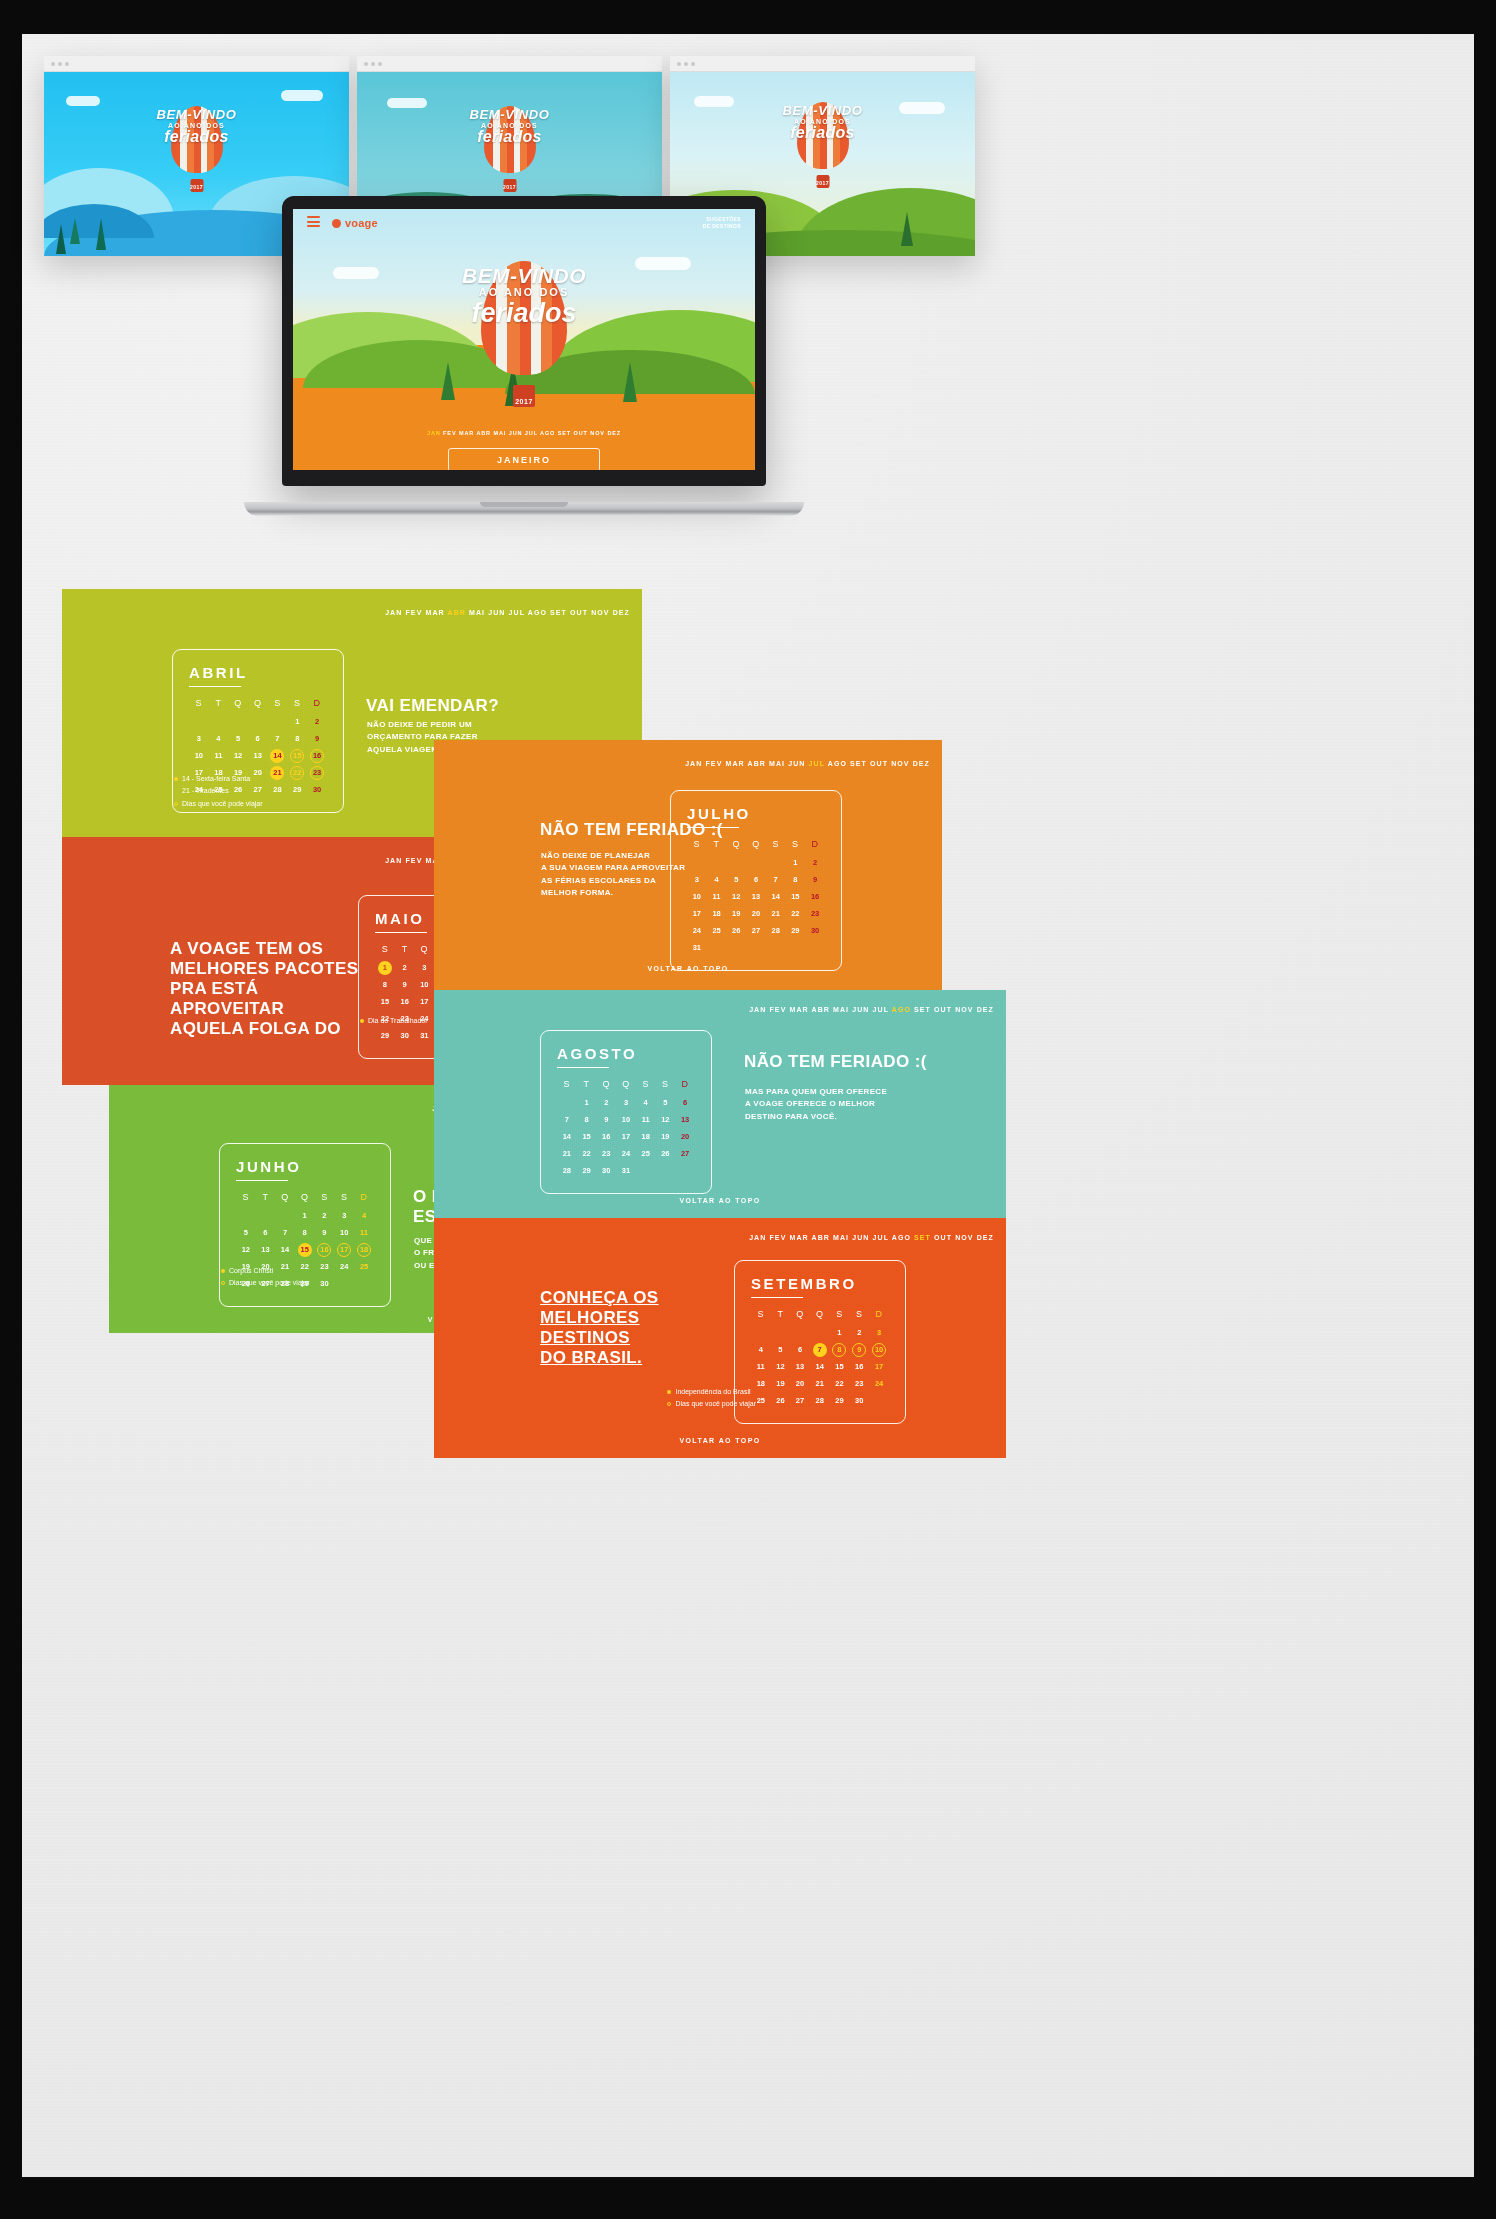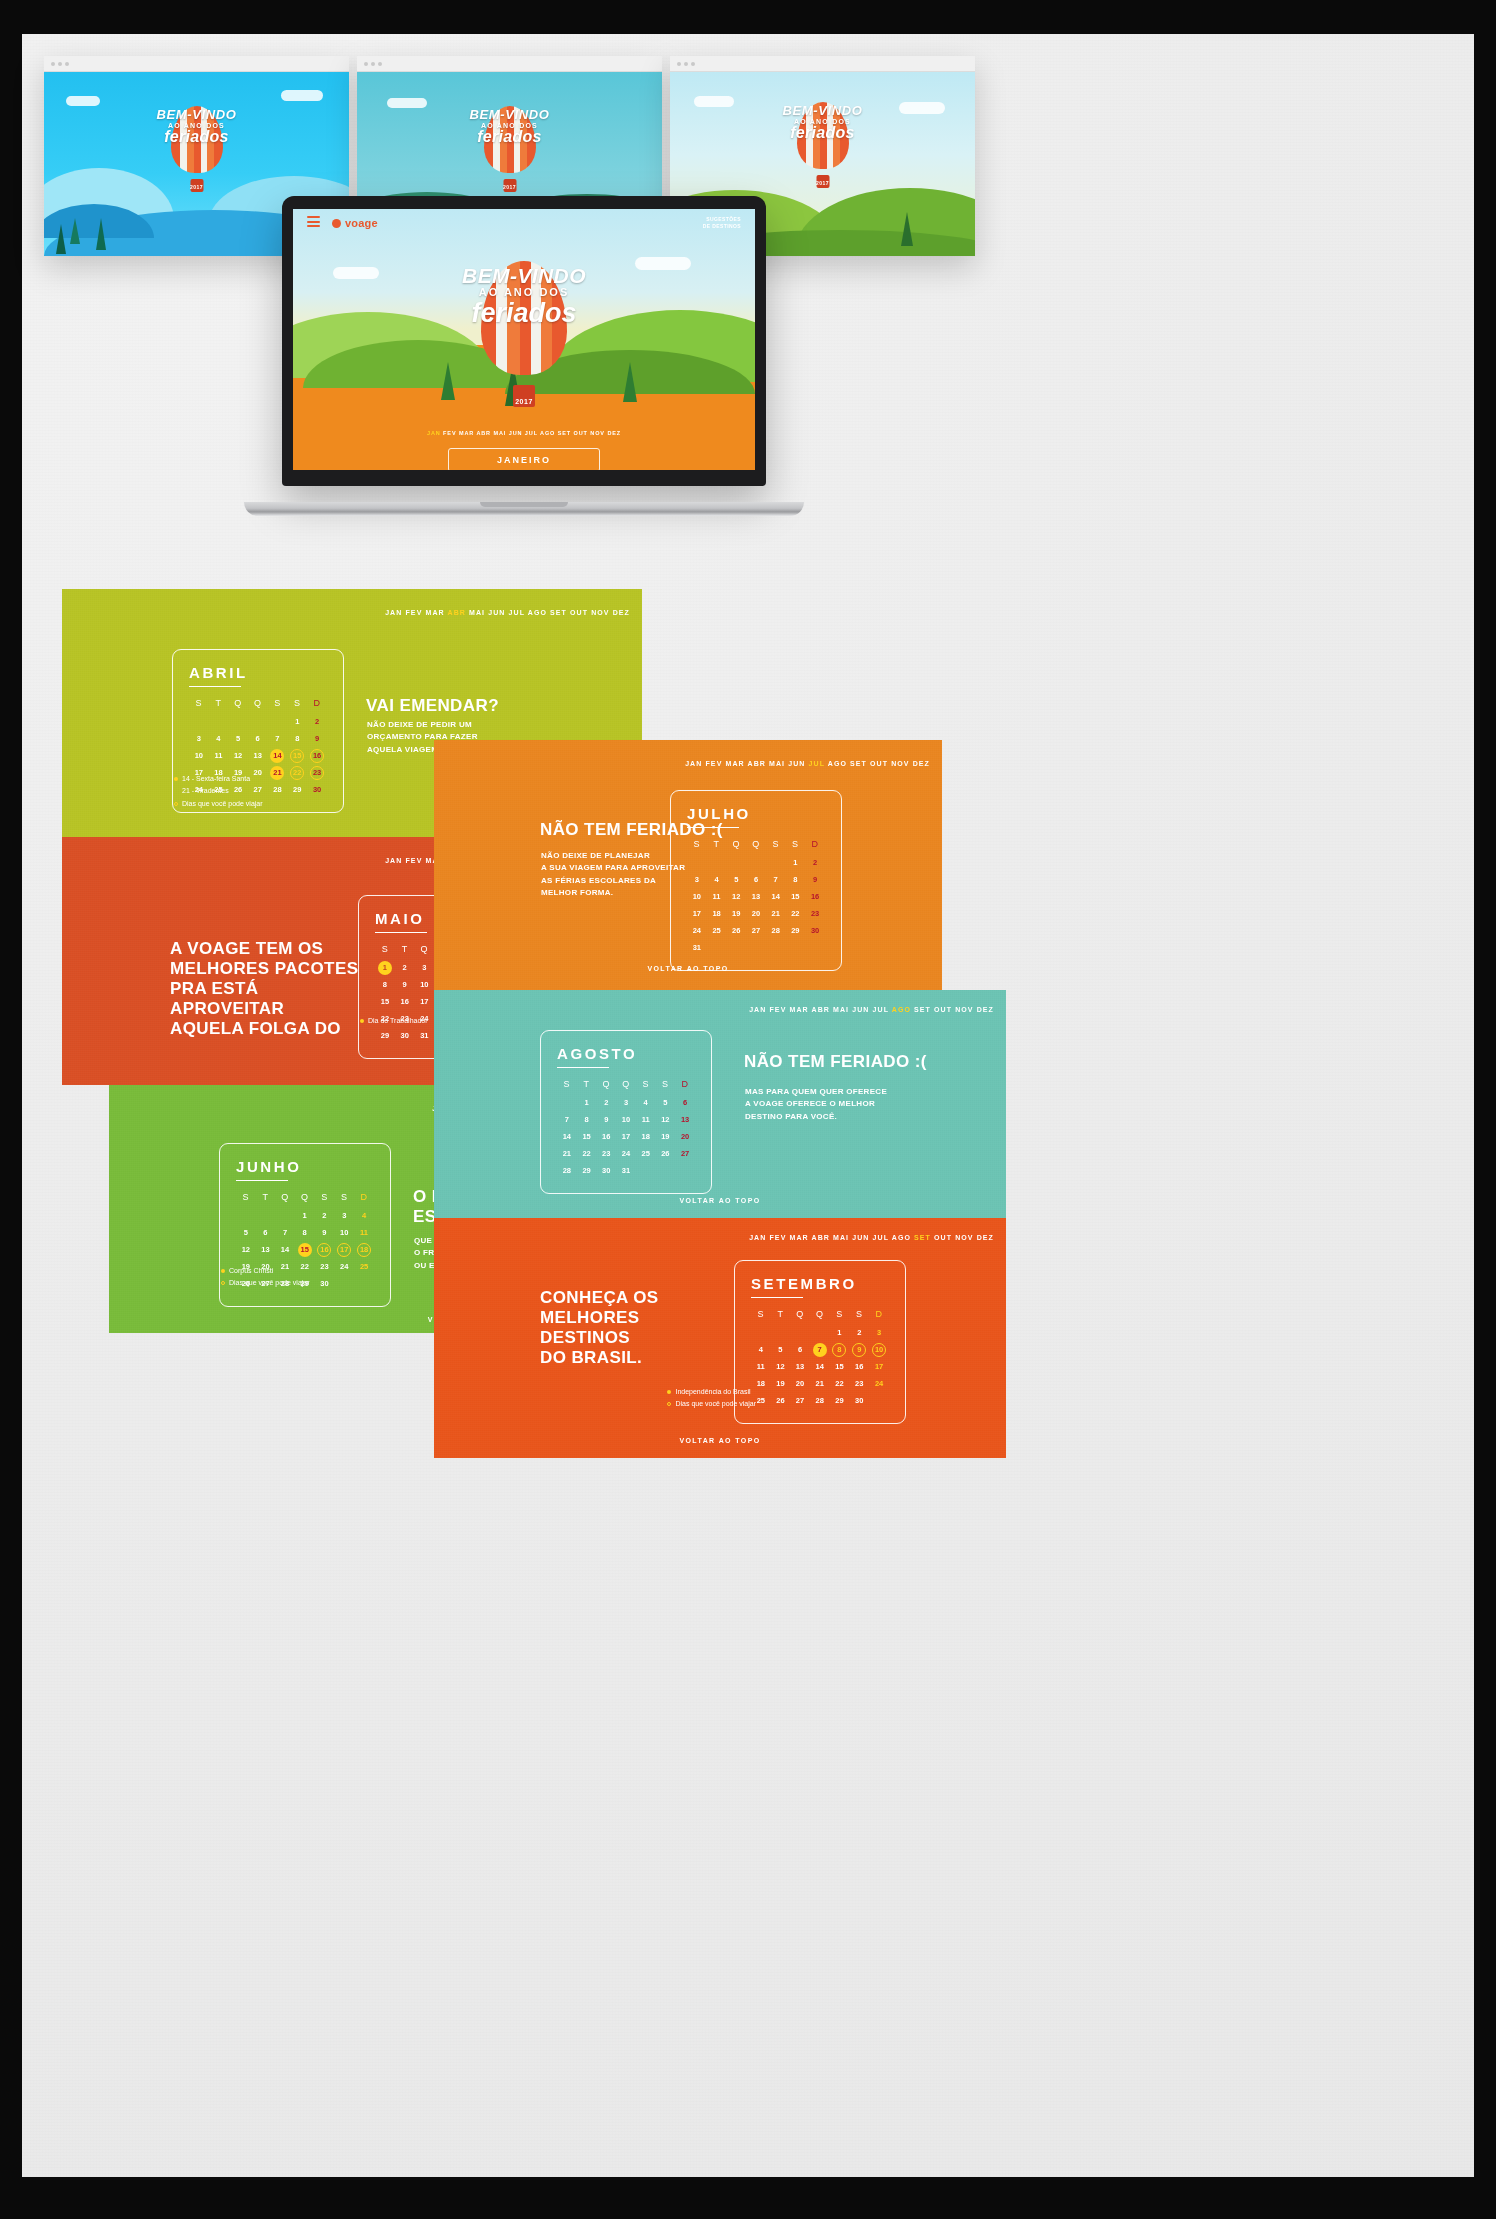--- a/index.html
+++ b/index.html
@@ -825,7 +825,7 @@
           <span>Dias que você pode viajar</span>
         </div>
       </div>
-    <div class="headline h-lg" style="left:106px;top:70px;">
+    <div class="headline h-lg" style="left:106px;top:70px;text-decoration:underline;">
         <div>CONHEÇA OS</div>
         <div>MELHORES</div>
         <div>DESTINOS</div>

